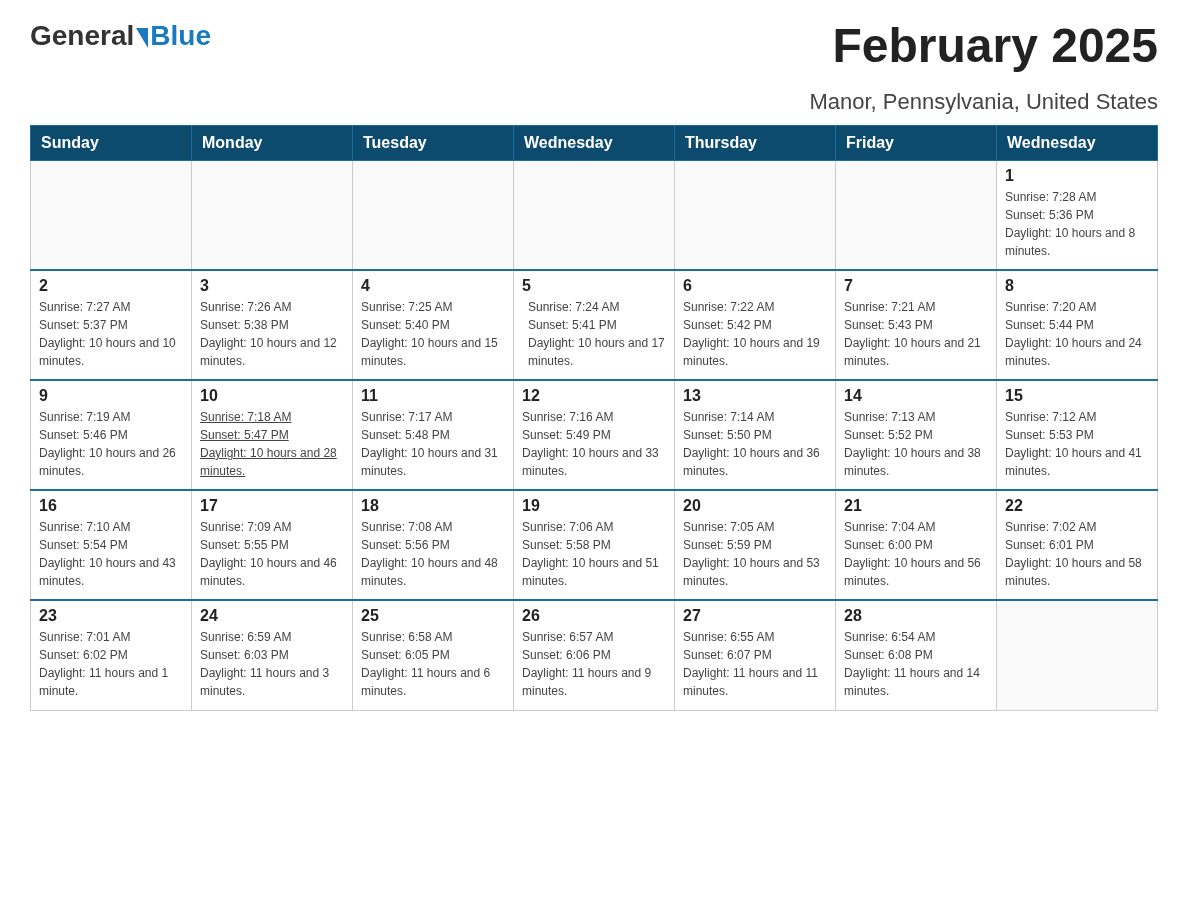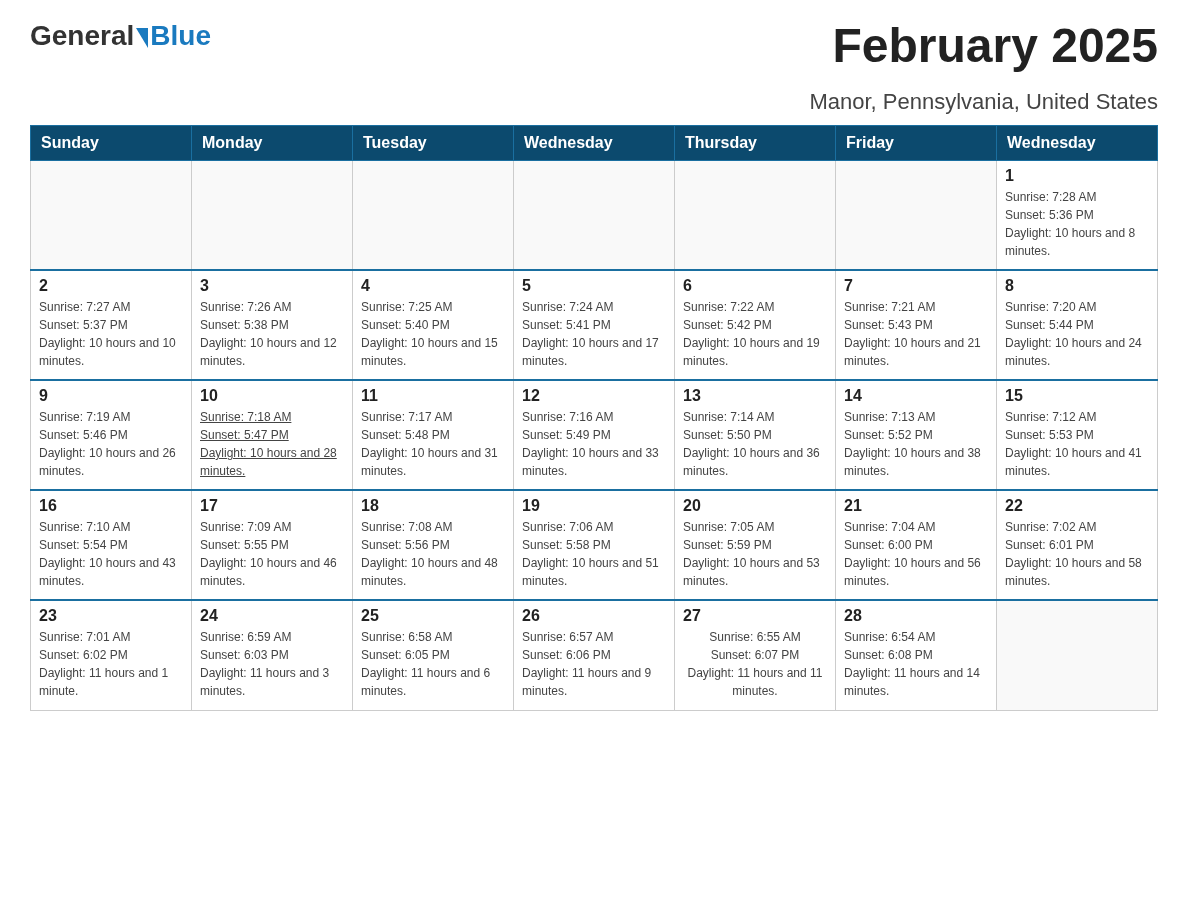--- a/index.html
+++ b/index.html
@@ -170,7 +170,7 @@
         </td>
         <td>
           <span class="day-number">5</span>
-          <div class="day-info" style="white-space: pre-line;">Sunrise: 7:24 AM
+          <div class="day-info" style="white-space: pre-line; margin-left: 6px;">Sunrise: 7:24 AM
 Sunset: 5:41 PM
 Daylight: 10 hours and 17 minutes.</div>
         </td>

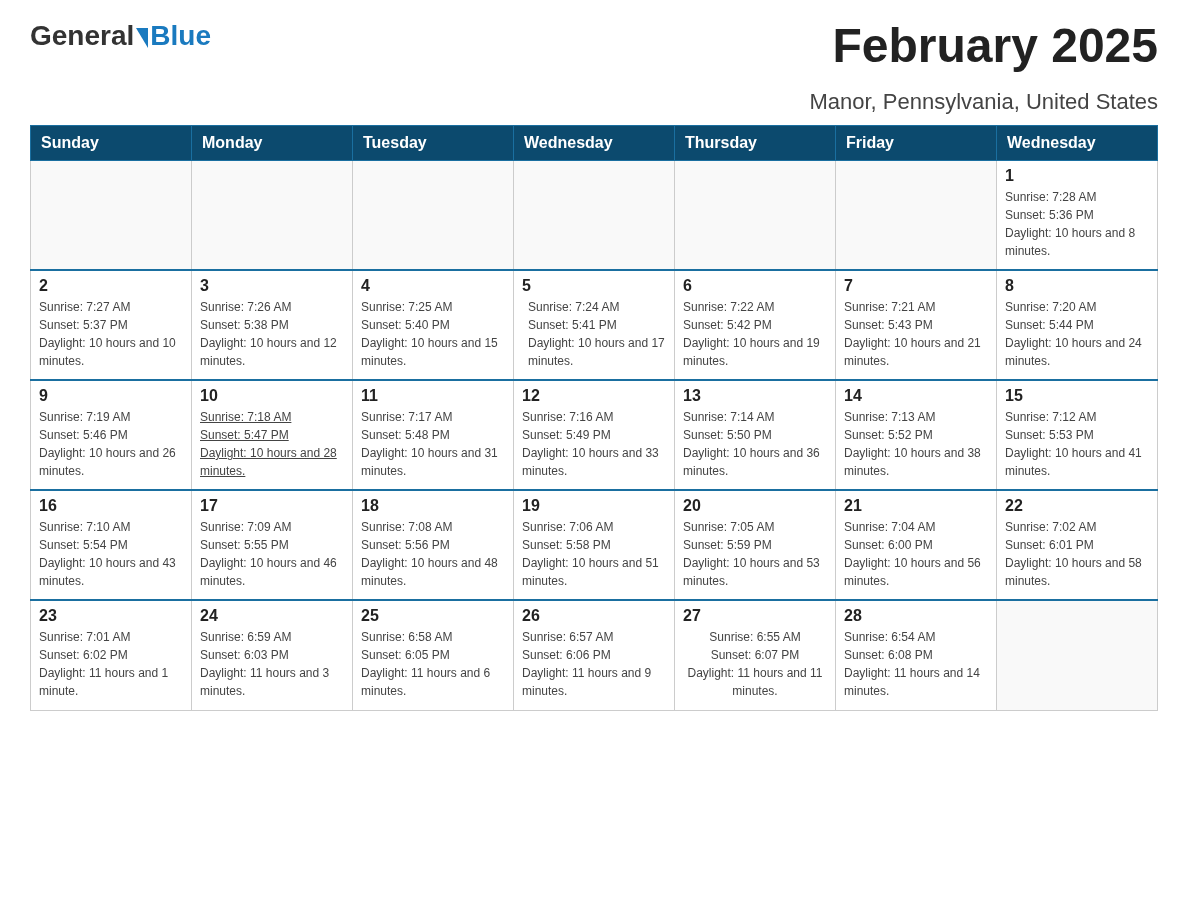--- a/index.html
+++ b/index.html
@@ -308,7 +308,7 @@
         </td>
         <td>
           <span class="day-number">27</span>
-          <div class="day-info" style="white-space: pre-line; text-align: center;">Sunrise: 6:55 AM
+          <div class="day-info" style="white-space: pre-line;">Sunrise: 6:55 AM
 Sunset: 6:07 PM
 Daylight: 11 hours and 11 minutes.</div>
         </td>

